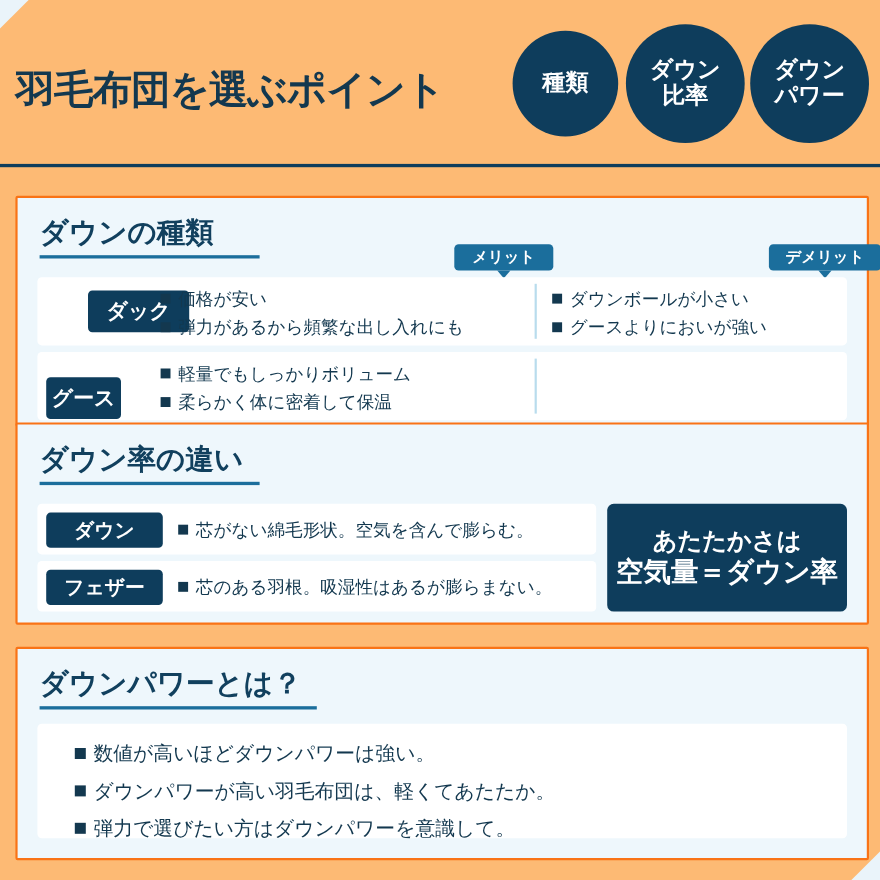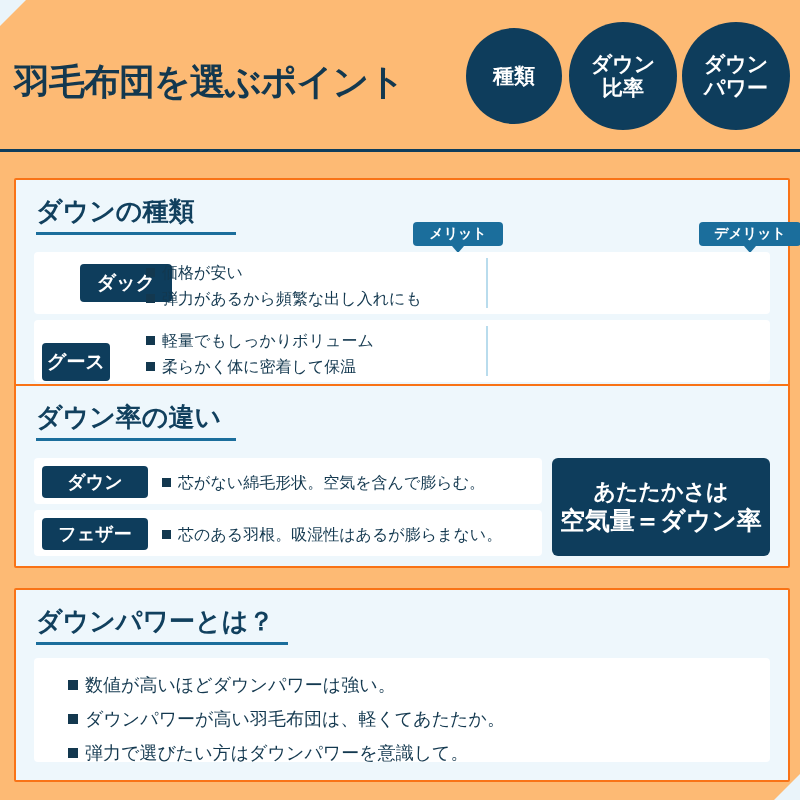--- a/index.html
+++ b/index.html
@@ -247,6 +247,10 @@
       <div><span class="sq"></span><span>弾力があるから頻繁な出し入れにも</span></div>
     </div>
     <div class="divider-v" style="left:470px; top:78px; height:50px;"></div>
+    <div class="bullet-list" style="left:486px; top:80px;">
+      <div><span class="sq"></span><span>ダウンボールが小さい</span></div>
+      <div><span class="sq"></span><span>グースよりにおいが強い</span></div>
+    </div>
 
     <div class="white-panel" style="left:18px; top:140px; width:736px; height:62px;"></div>
     <div class="chip" style="left:26px; top:163px; width:68px; height:38px;">グース</div>

